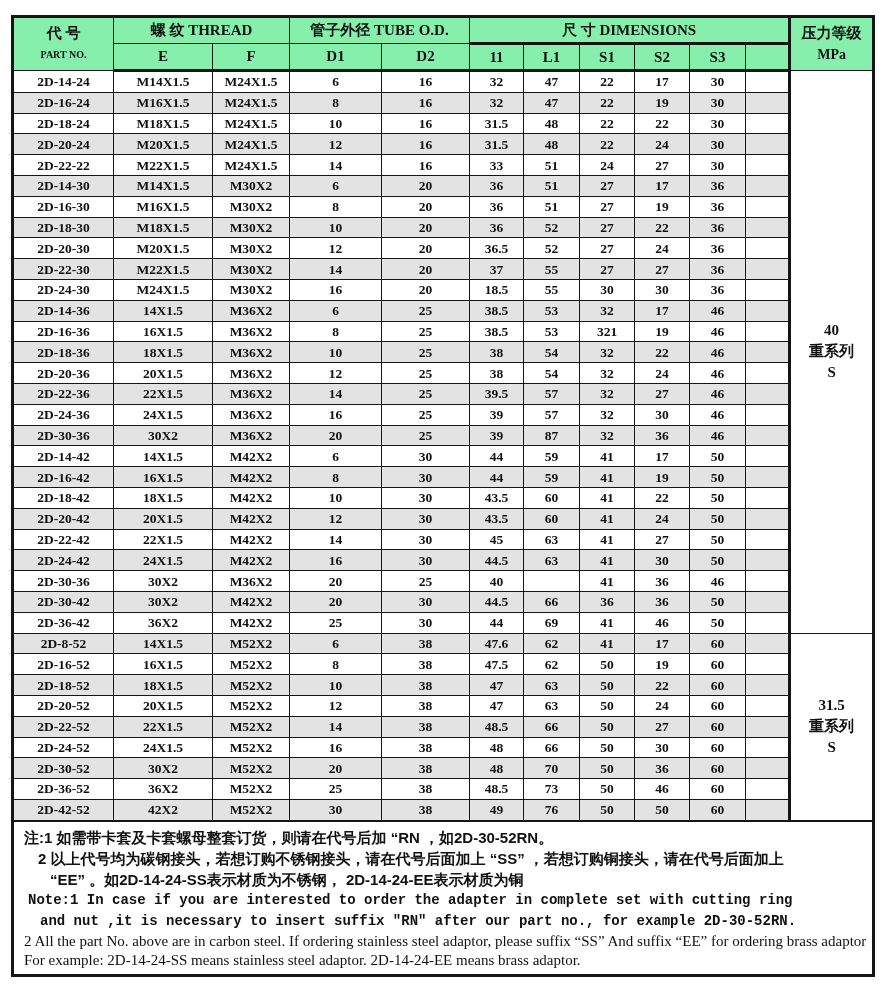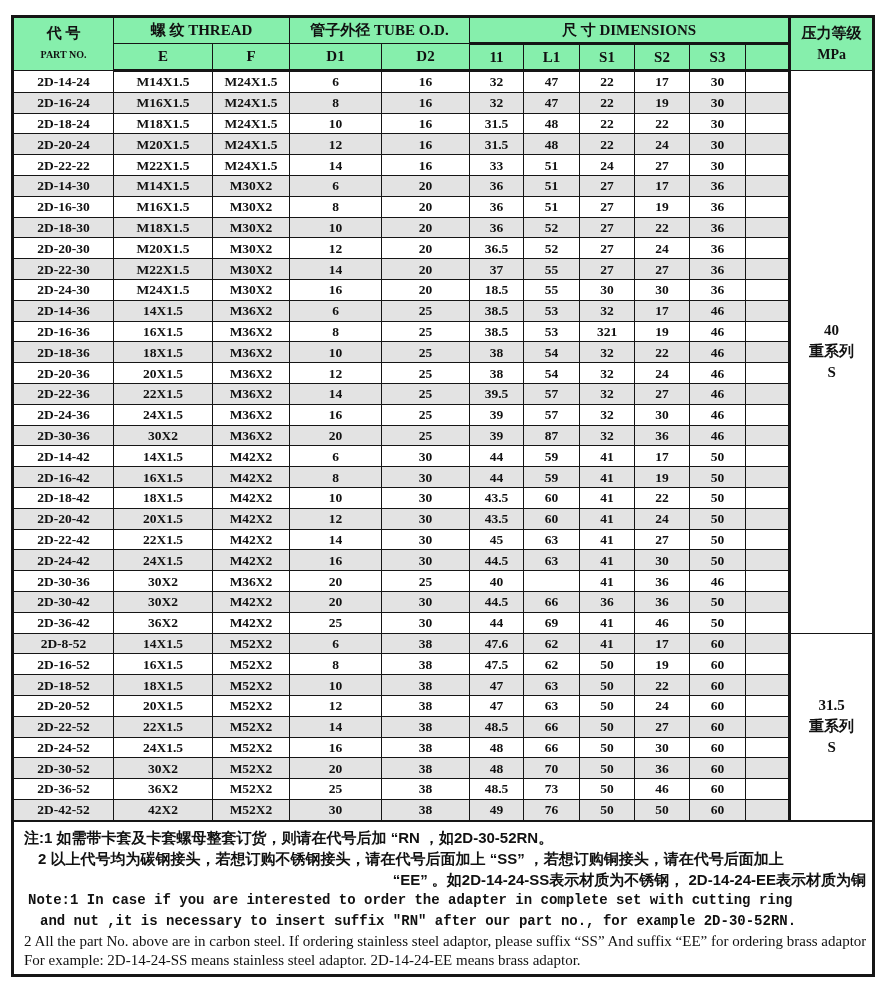--- a/index.html
+++ b/index.html
@@ -31,7 +31,7 @@
   .note-serif{font-family:"Liberation Serif","DejaVu Serif",serif;font-weight:normal;
               font-size:15px;line-height:19px;}
   .ind-0{padding-left:2px;}  .ind-1{padding-left:16px;}
-  .ind-2{padding-left:28px;text-align:right;} .ind-3{padding-left:6px;}
+  .ind-2{padding-left:28px;} .ind-3{padding-left:6px;}
   .ind-4{padding-left:18px;}
 </style>
 </head>

